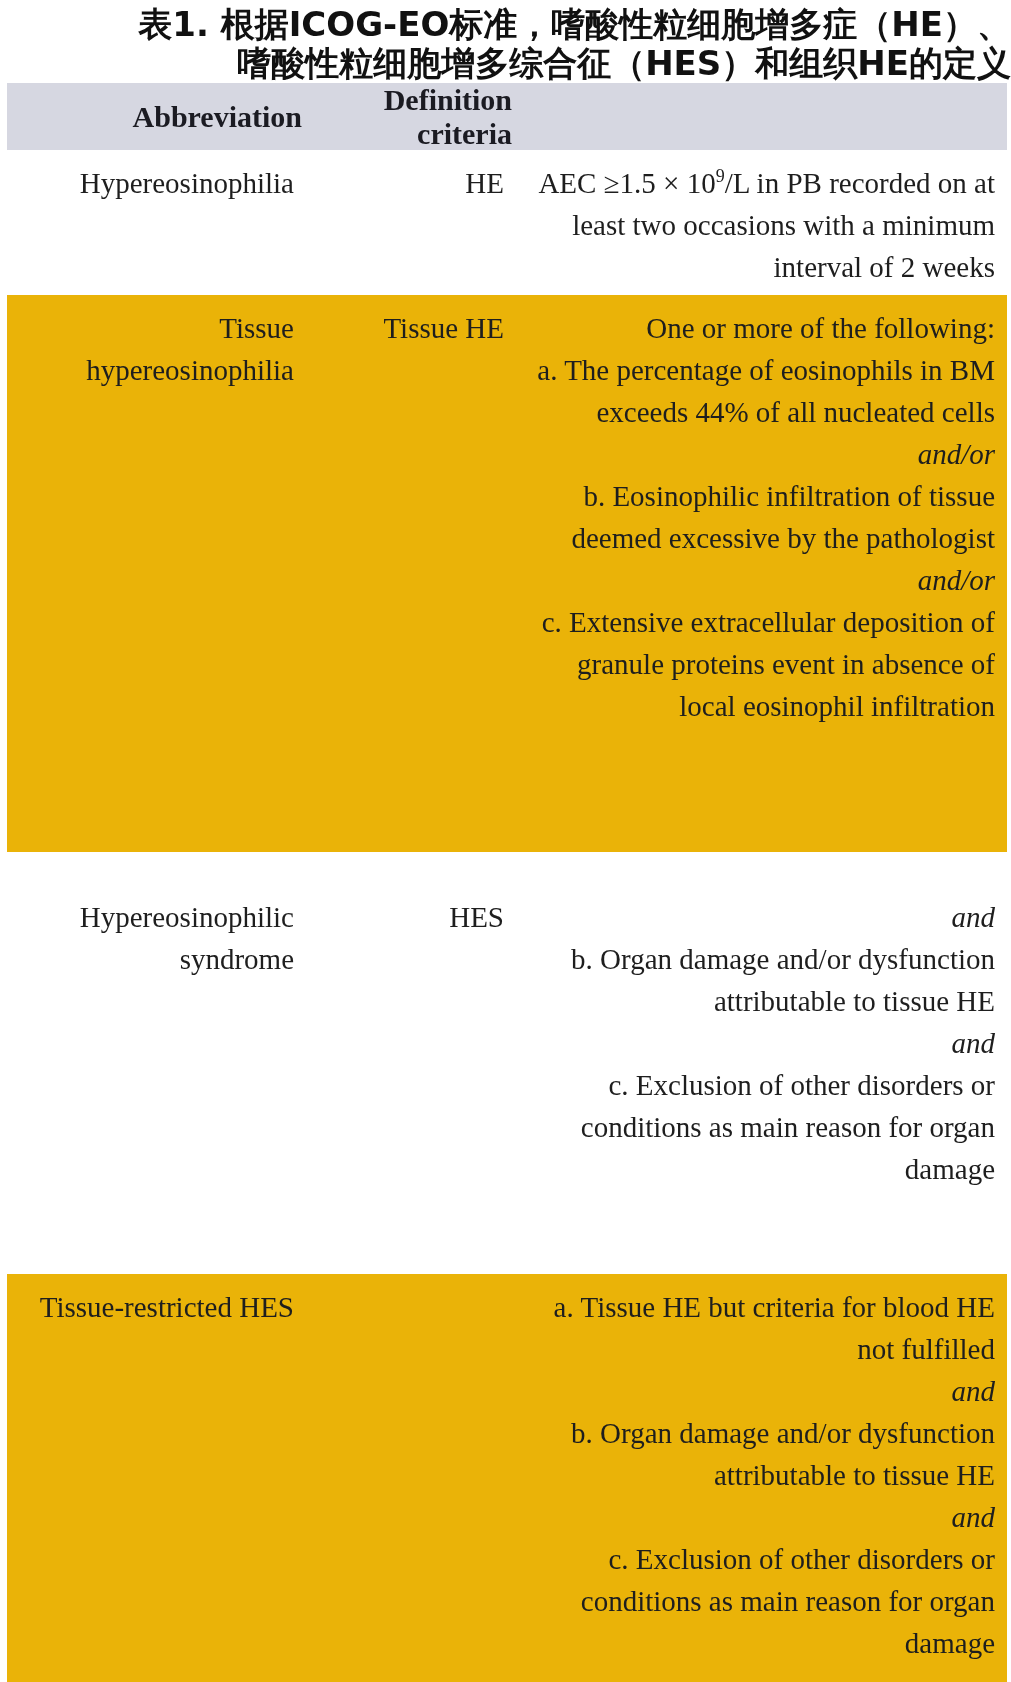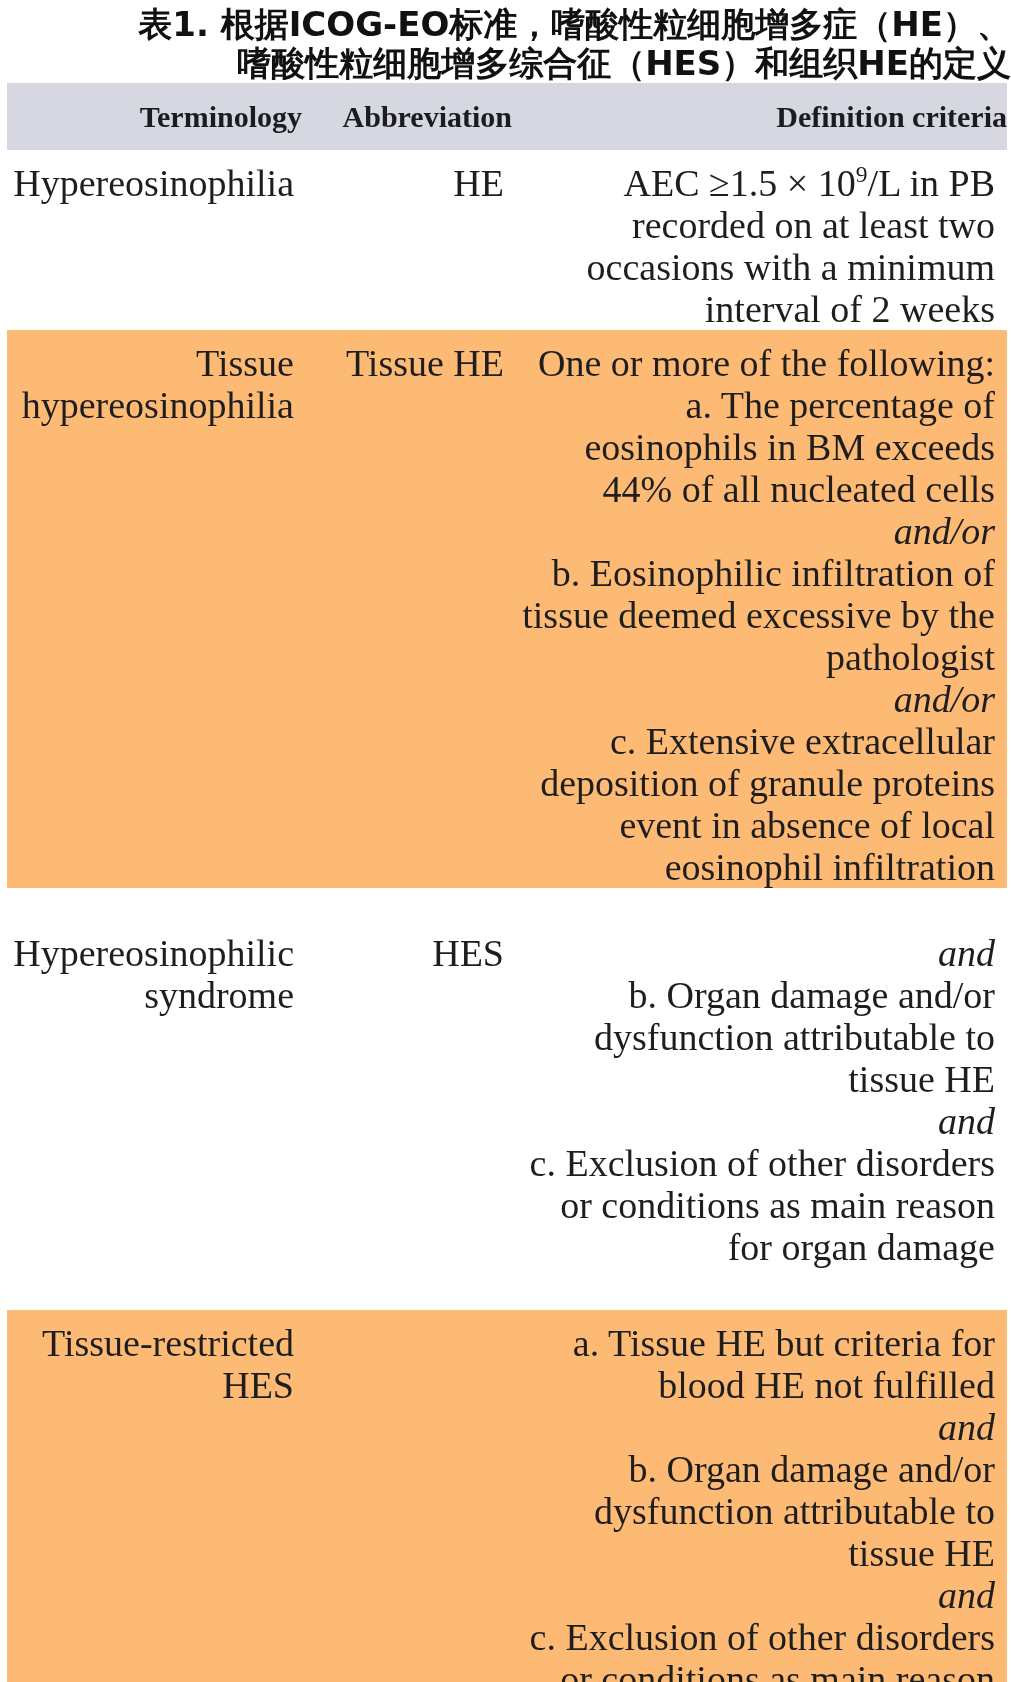--- a/index.html
+++ b/index.html
@@ -92,7 +92,6 @@
   <div class="tbl">
 
     <div class="row thead">
-      <div class="c1">Terminology</div>
       <div class="c2">Abbreviation</div>
       <div class="c3">Definition criteria</div>
     </div>

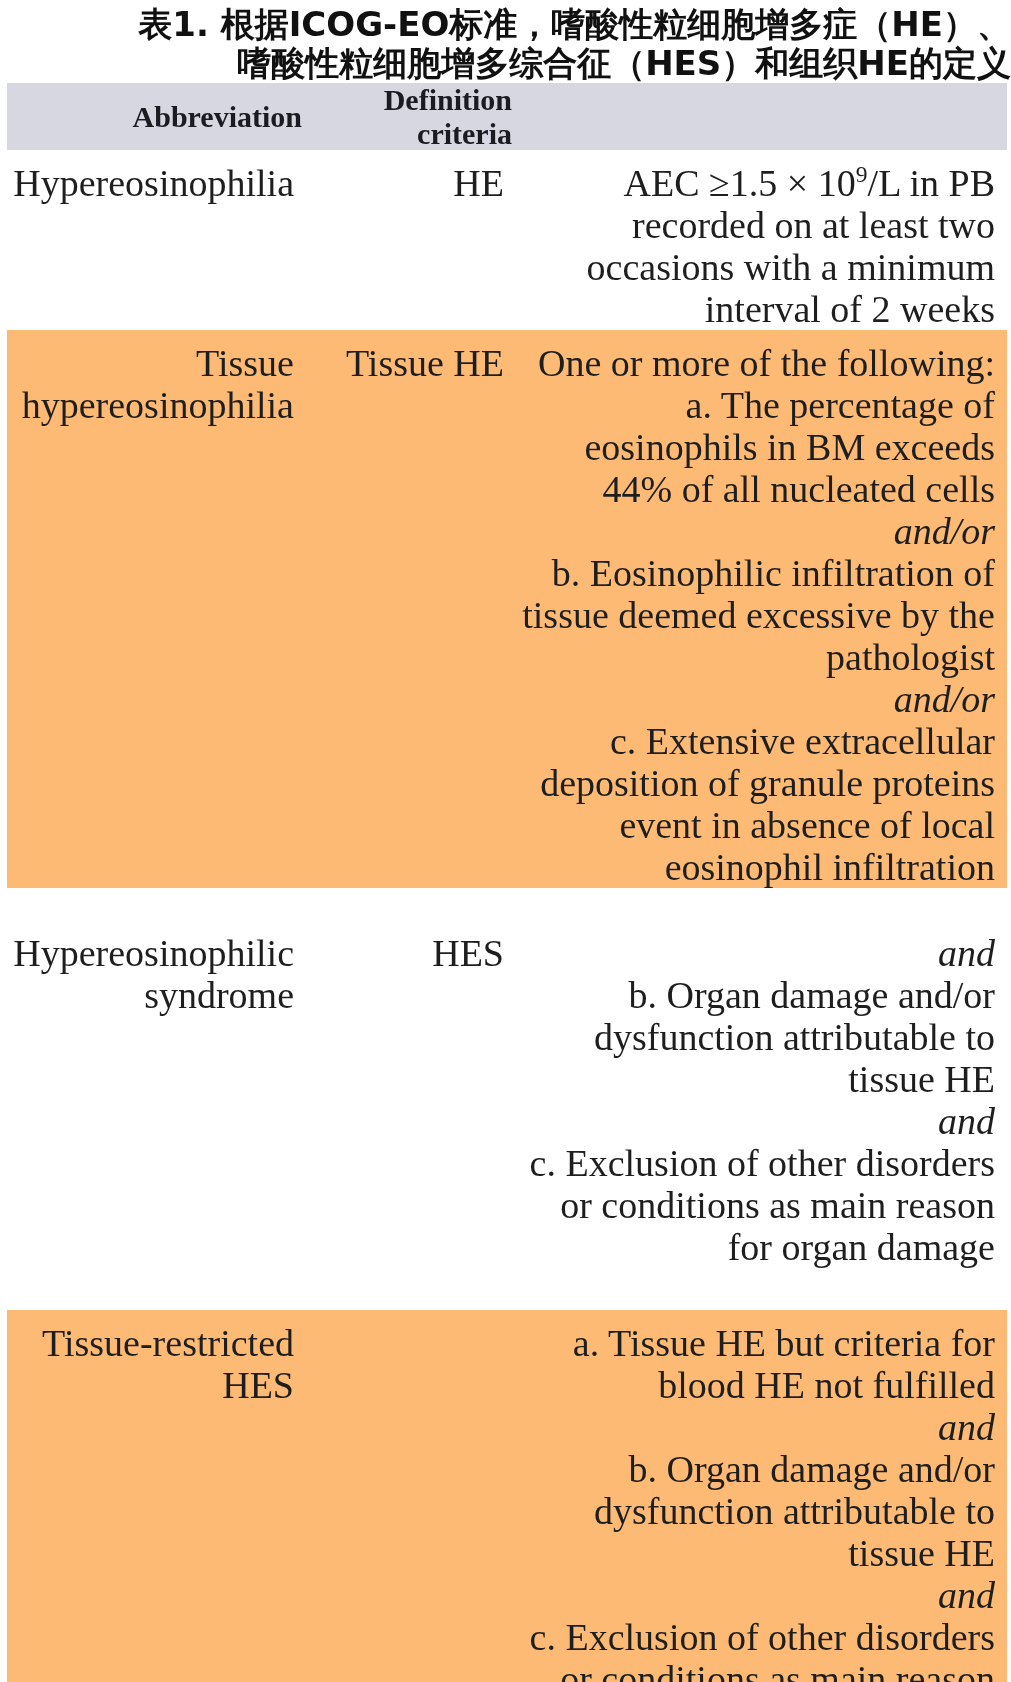--- a/index.html
+++ b/index.html
@@ -55,7 +55,7 @@
     padding-top: 12px;
     padding-left: 6px;
     padding-right: 8px;
-    font-size: 38px;
+    font-size: 29px;
     line-height: 42px;
   }
   .row .c3.cell { padding-right: 12px; }

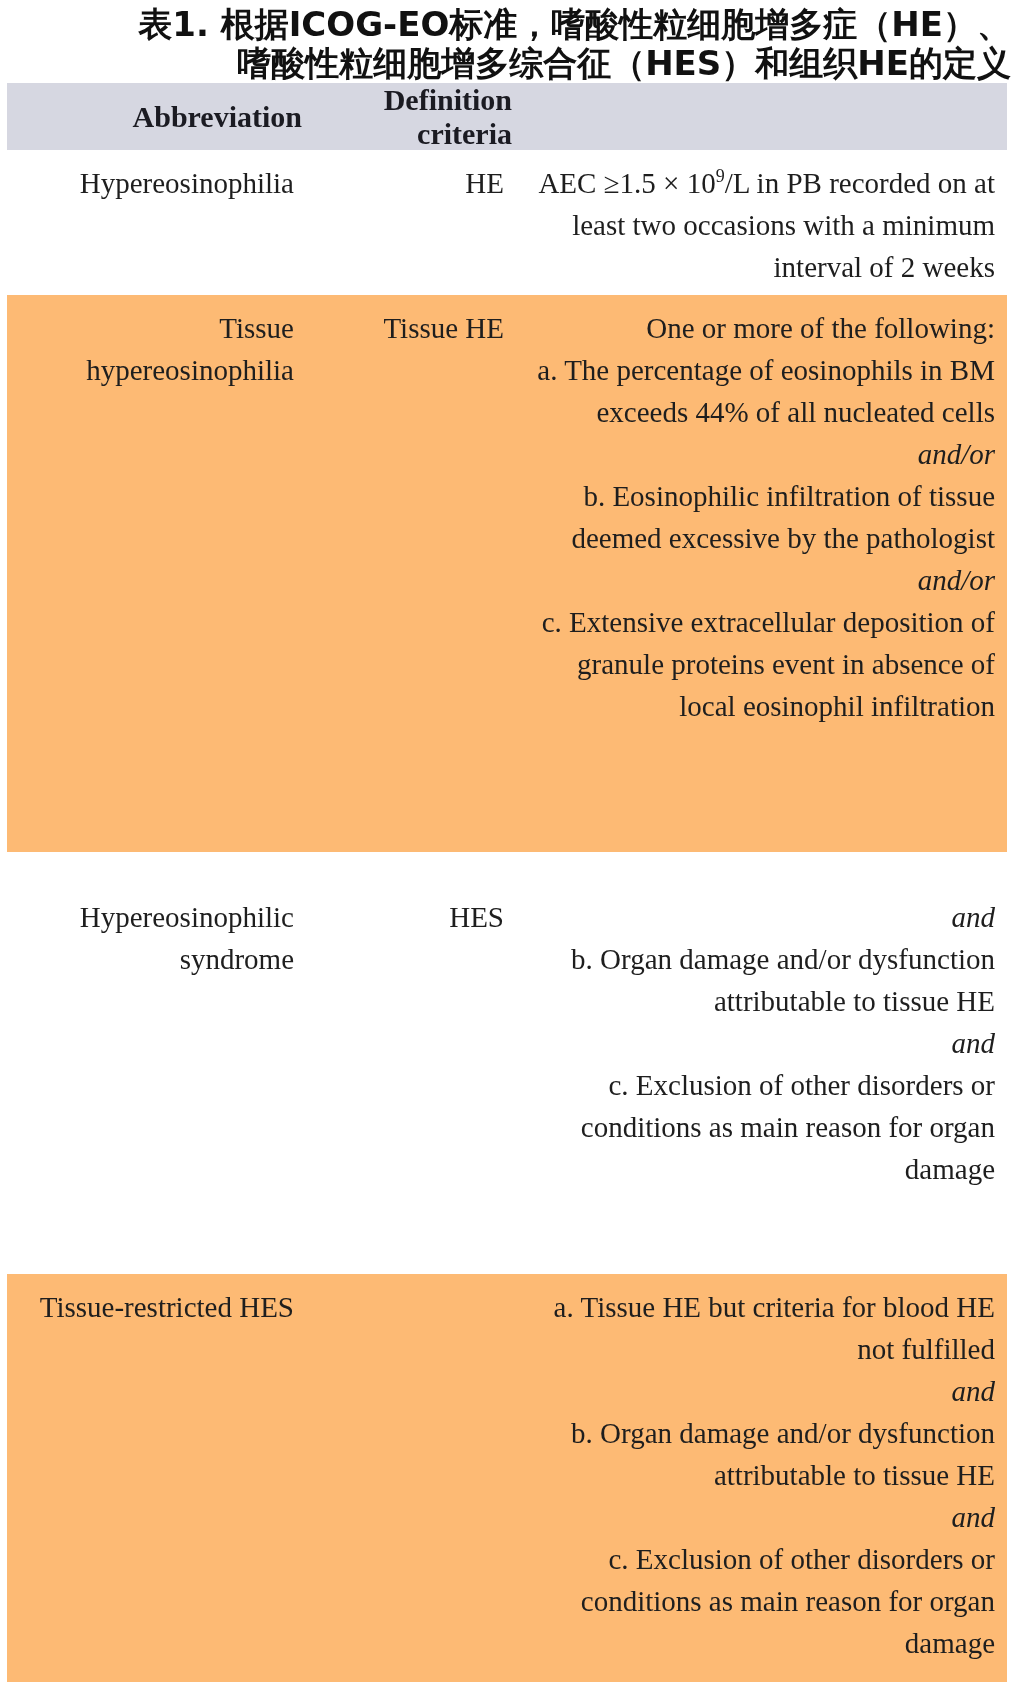--- a/index.html
+++ b/index.html
@@ -49,7 +49,7 @@
   .thead .c3 { padding-left: 32px; }
 
   .r-white { background: #ffffff; }
-  .r-gray  { background: #fdba74; }
+  .r-gray  { background: #eab308; }
 
   .row .cell {
     padding-top: 12px;

